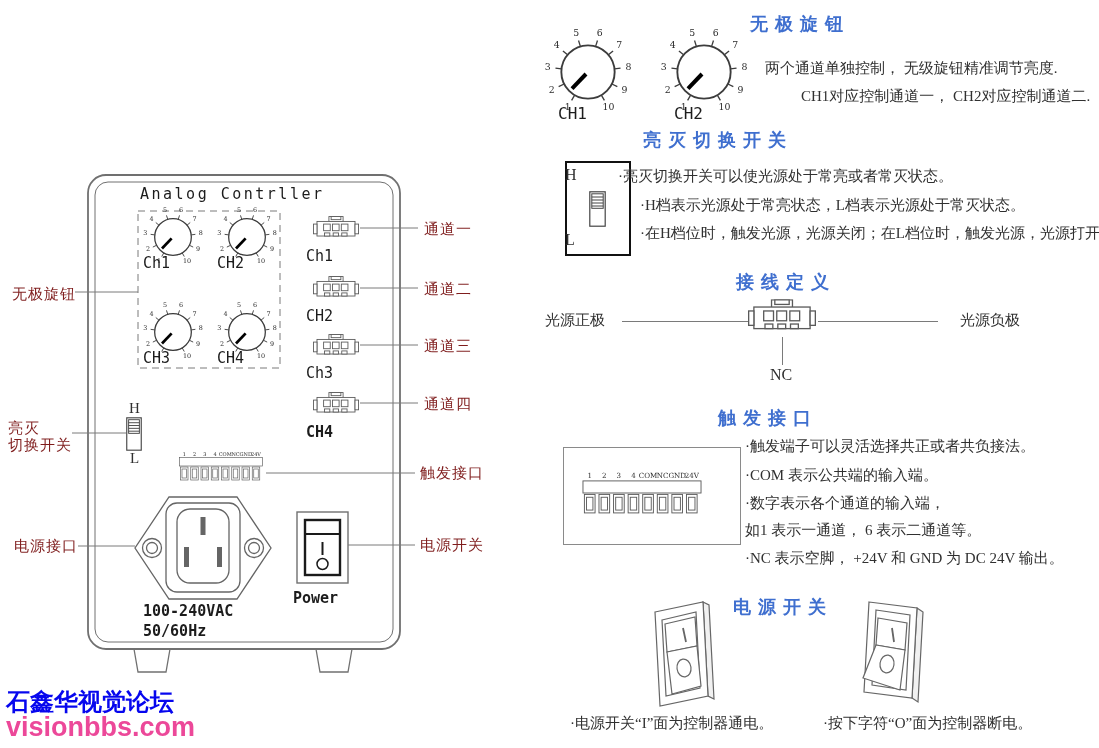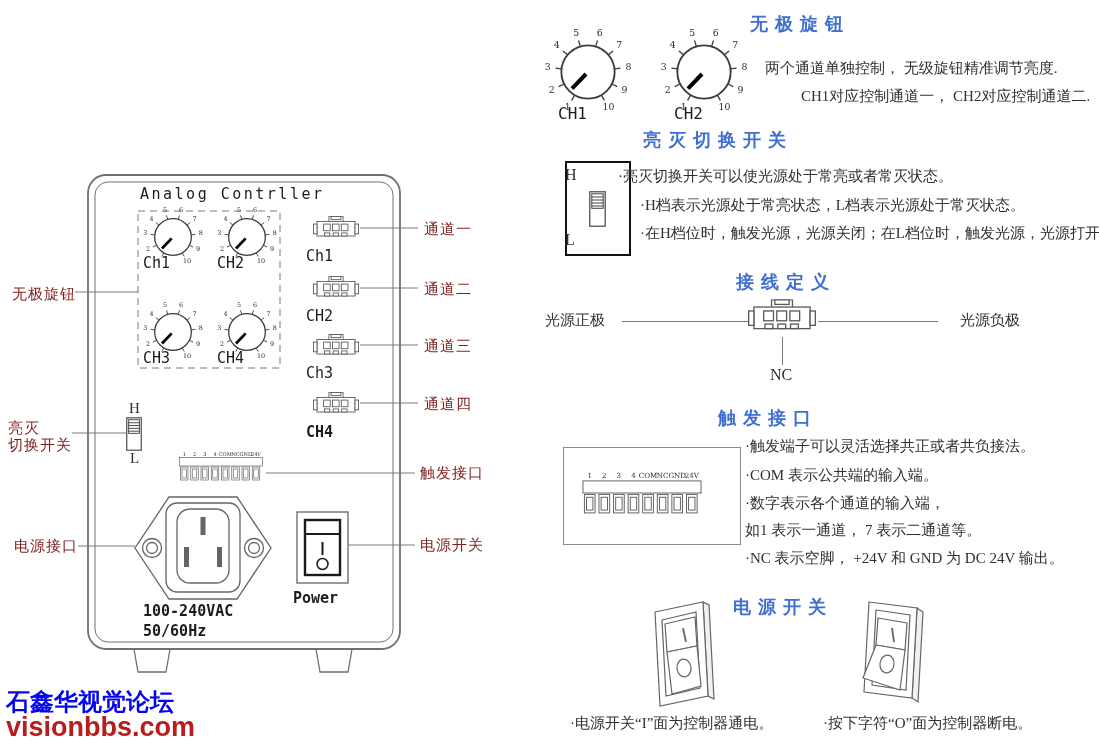--- a/index.html
+++ b/index.html
@@ -245,7 +245,7 @@
   <div class="t serif" style="left:745px;top:437px;">·触发端子可以灵活选择共正或者共负接法。</div>
   <div class="t serif" style="left:745px;top:466px;">·COM 表示公共端的输入端。</div>
   <div class="t serif" style="left:745px;top:494px;">·数字表示各个通道的输入端，</div>
-  <div class="t serif" style="left:745px;top:521px;">如1 表示一通道， 7 表示二通道等。</div>
+  <div class="t serif" style="left:745px;top:521px;">如1 表示一通道， 6 表示二通道等。</div>
   <div class="t serif" style="left:745px;top:549px;">·NC 表示空脚， +24V 和 GND 为 DC 24V 输出。</div>
 
   <div class="t stitle" style="left:683px;top:595px;">电源开关</div>

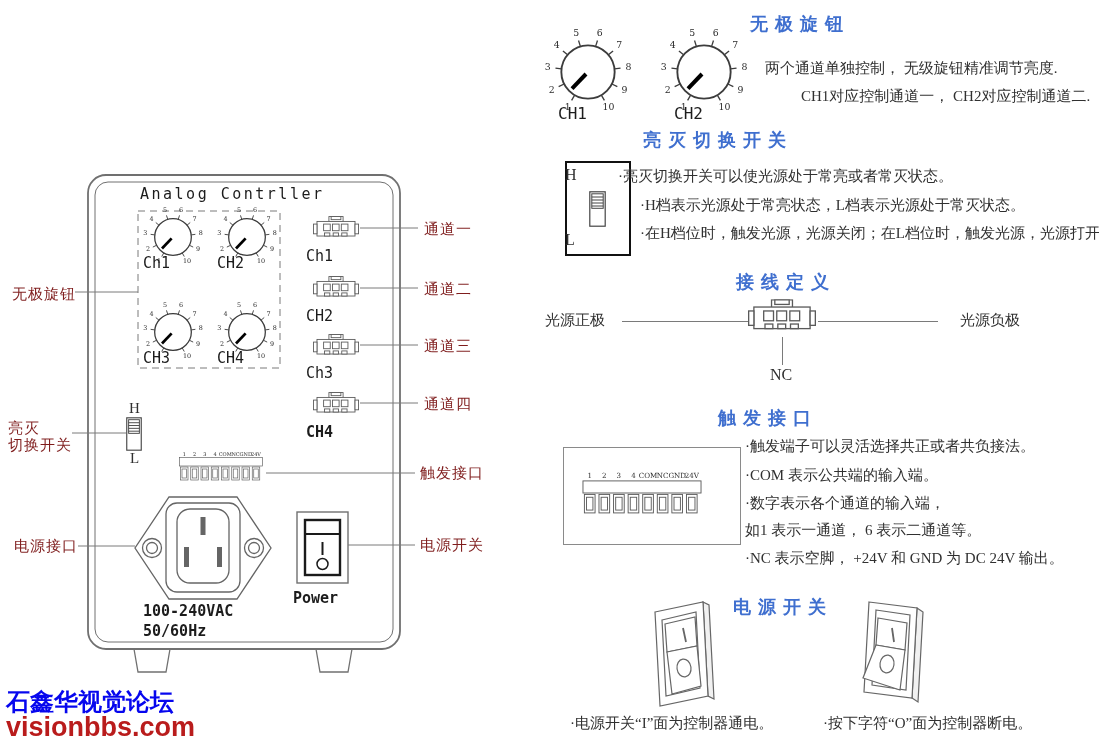--- a/index.html
+++ b/index.html
@@ -17,7 +17,7 @@
   .box2{position:absolute;border:2px solid #111;box-sizing:border-box;background:#fff;}
   .box1{position:absolute;border:1px solid #8a8a8a;box-sizing:border-box;background:#fff;}
   .wm1{font-family:"Liberation Sans",sans-serif;font-weight:bold;font-size:24px;color:#0606ee;}
-  .wm2{font-family:"Liberation Sans",sans-serif;font-weight:bold;font-size:27px;color:#b91c1c;}
+  .wm2{font-family:"Liberation Sans",sans-serif;font-weight:bold;font-size:27px;color:#ec4899;}
   svg{position:absolute;overflow:visible;}
   svg text{font-family:"DejaVu Serif",serif;fill:#2b2b2b;}
 </style>

